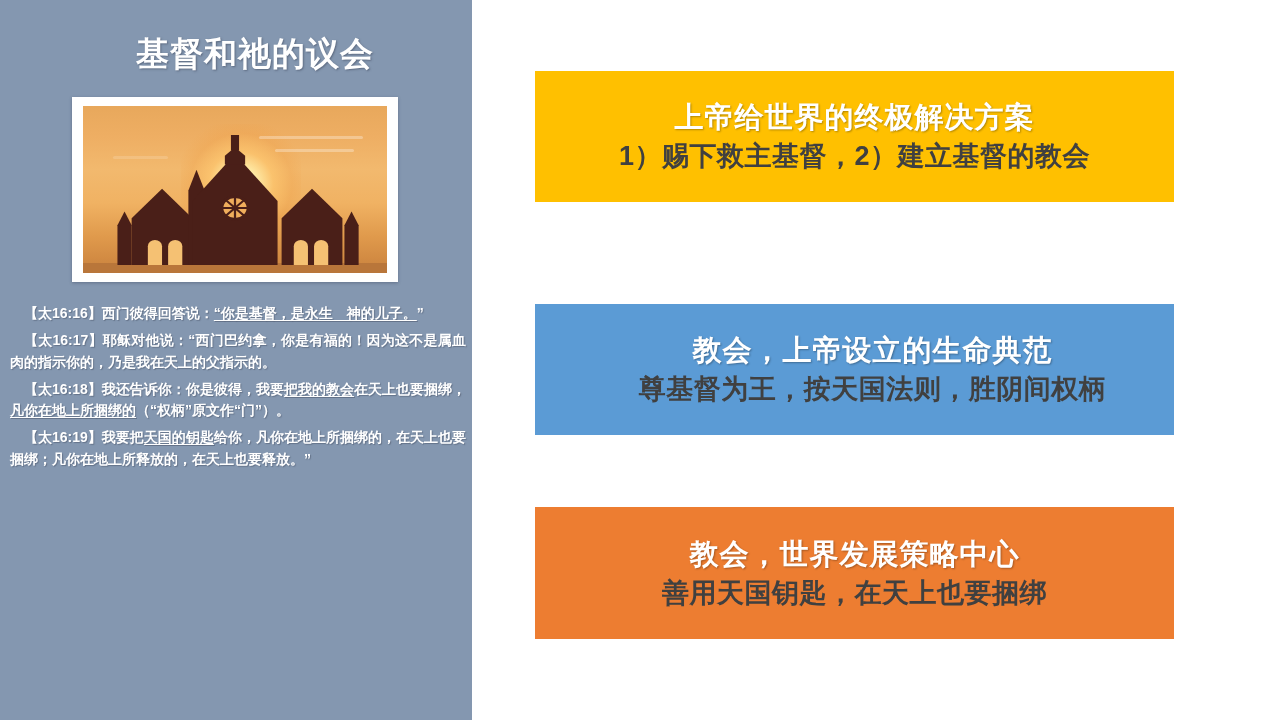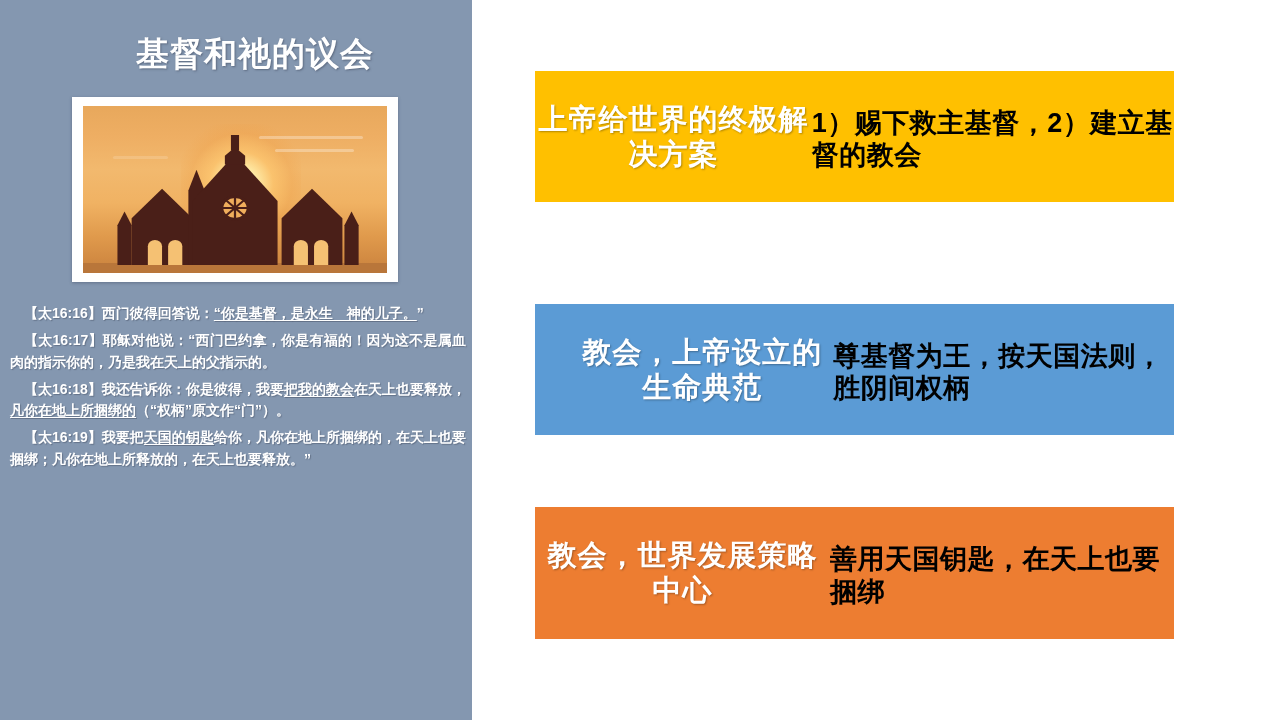--- a/index.html
+++ b/index.html
@@ -137,7 +137,7 @@
     left: 535px;
     width: 639px;
     display: flex;
-    flex-direction: row;
+    flex-direction: column;
     align-items: center;
     justify-content: center;
     box-sizing: border-box;

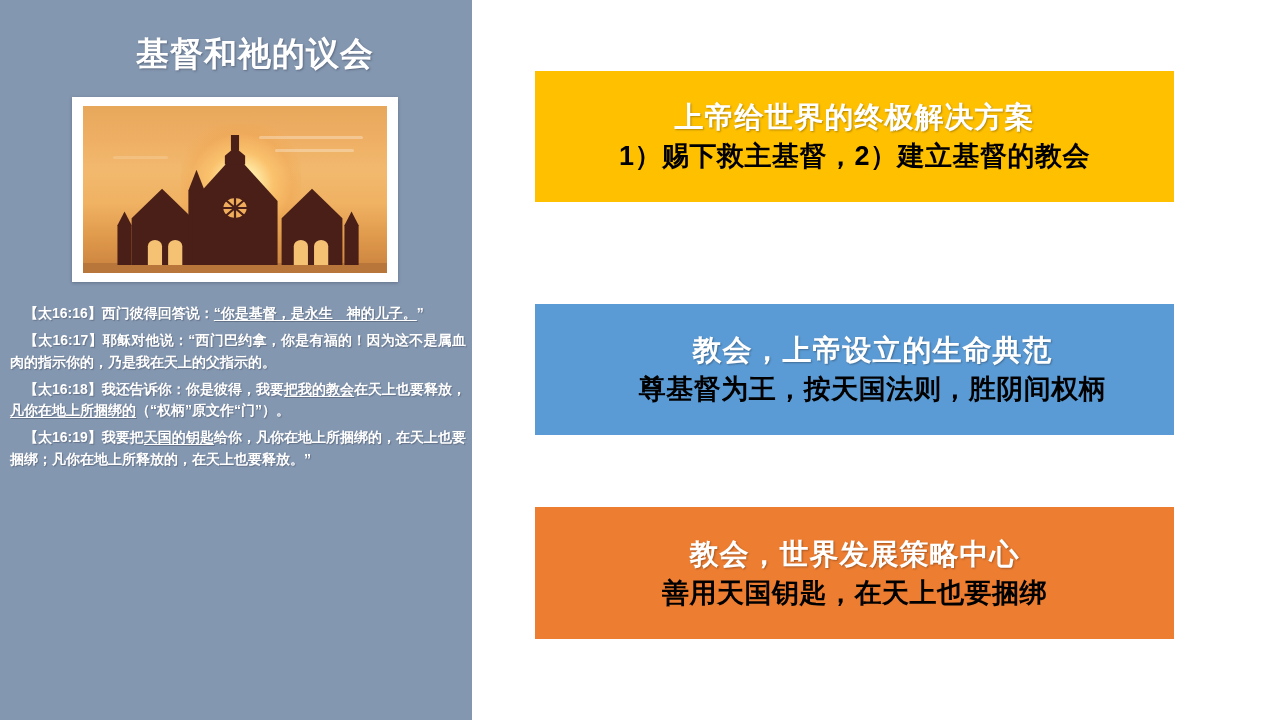--- a/index.html
+++ b/index.html
@@ -156,7 +156,7 @@
     text-shadow: 1px 1px 2px rgba(0,0,0,0.30);
   }
   .callout-sub {
-    color: #000000;
+    color: #404040;
     font-size: 27px;
     font-weight: bold;
     letter-spacing: 0.5px;

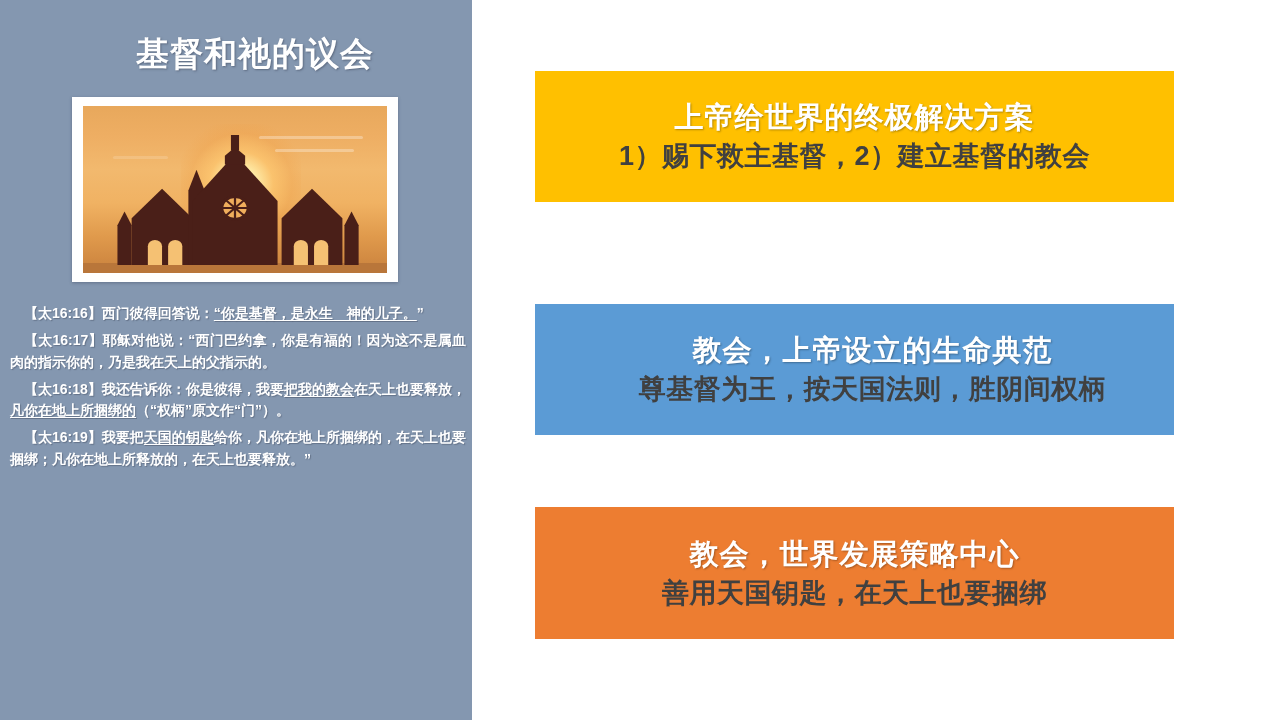--- a/index.html
+++ b/index.html
@@ -225,7 +225,7 @@
 
       <p class="verse"><span>【太16:17】耶稣对他说：“西门巴约拿，你是有福的！因为这不是属血肉的指示你的，乃是我在天上的父指示的。</span></p>
 
-      <p class="verse"><span>【太16:18】我还告诉你：你是彼得，我要</span><span class="u">把我的教会</span><span>在天上也要释放，</span><span class="u">凡你在地上所捆绑的</span><span>（“权柄”原文作“门”）。</span></p>
+      <p class="verse"><span>【太16:18】我还告诉你：你是彼得，我要</span><span class="u">把我的教会</span><span>在天上也要捆绑，</span><span class="u">凡你在地上所捆绑的</span><span>（“权柄”原文作“门”）。</span></p>
 
       <p class="verse"><span>【太16:19】我要把</span><span class="u">天国的钥匙</span><span>给你，凡你在地上所捆绑的，在天上也要捆绑；凡你在地上所释放的，在天上也要释放。”</span></p>
 

